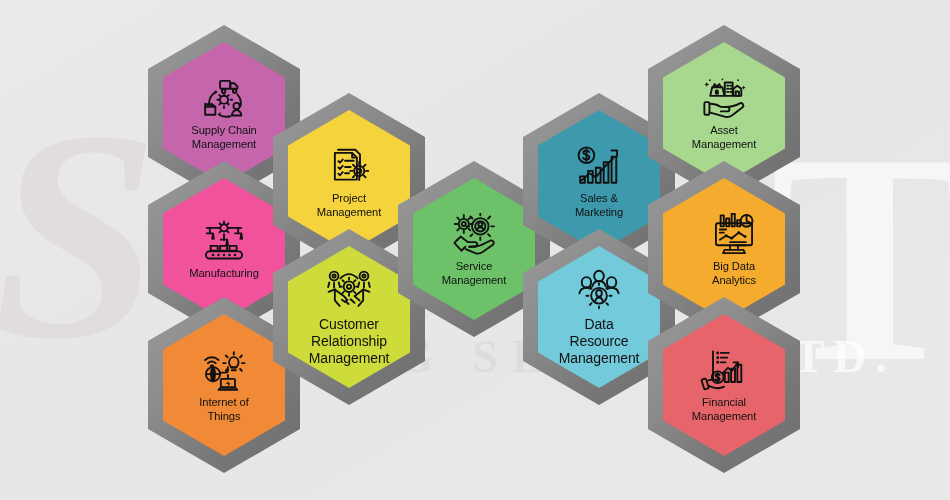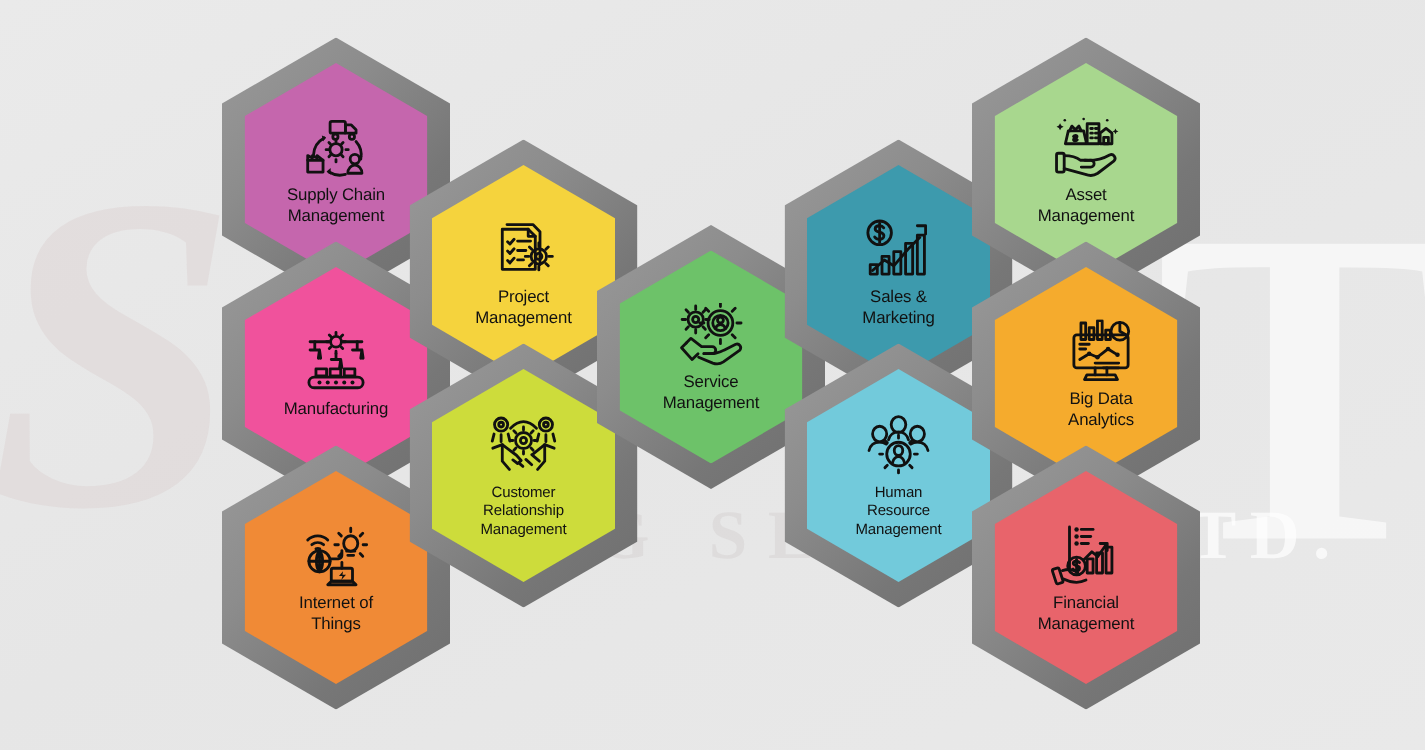--- a/index.html
+++ b/index.html
@@ -202,7 +202,7 @@
     </div>
   </div>
 
-  <div class="cell" id="c5" style="left: 398px; top: 150px;">
+  <div class="cell" id="c5" style="left: 398px; top: 161px;">
     <div class="hex-back"></div>
     <div class="hex-front" id="f5" style="background: rgb(109, 194, 105);">
       <span class="ico">

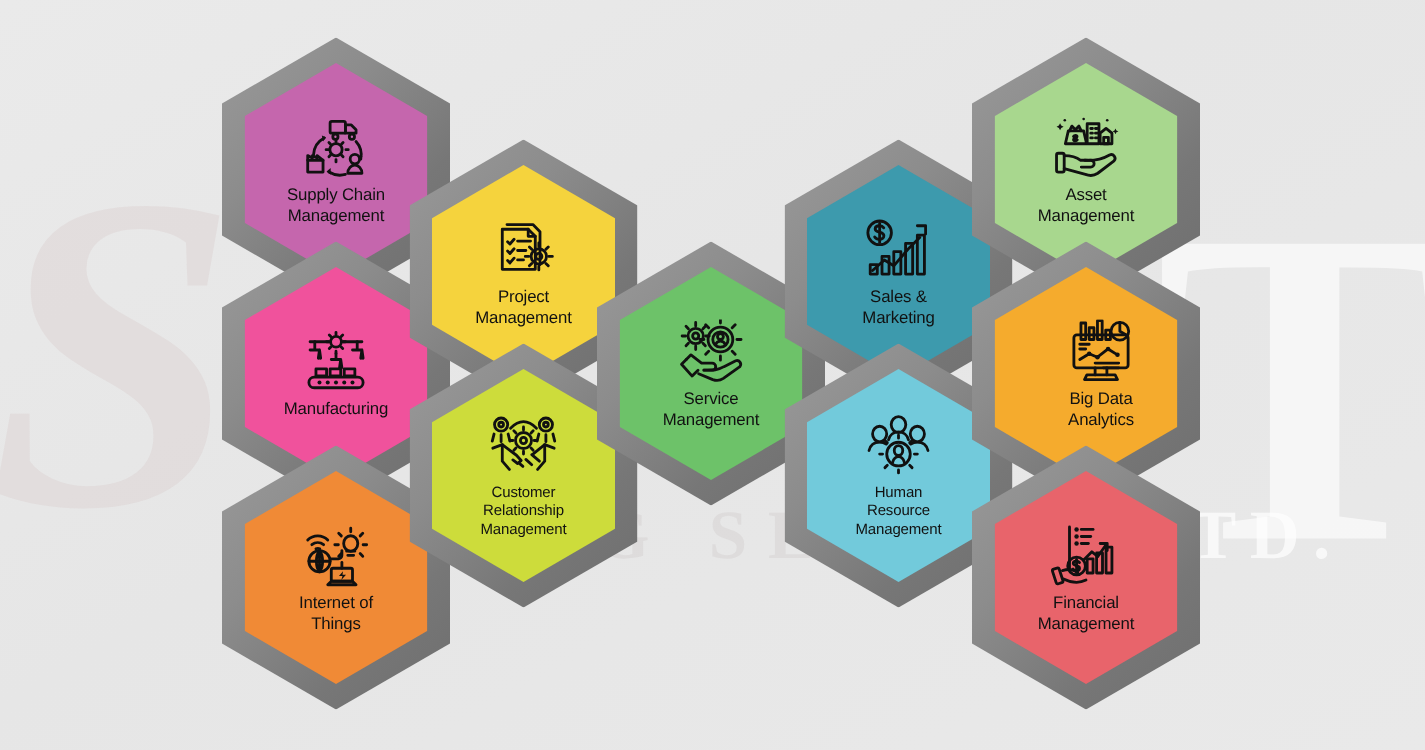--- a/index.html
+++ b/index.html
@@ -63,7 +63,7 @@
     color:#111111;text-align:center;letter-spacing:-0.1px;
     white-space:pre-line;
   }
-  .lbl.sm{font-size:10px;}
+  .lbl.sm{font-size:14px;}
 </style>
 </head>
 <body>

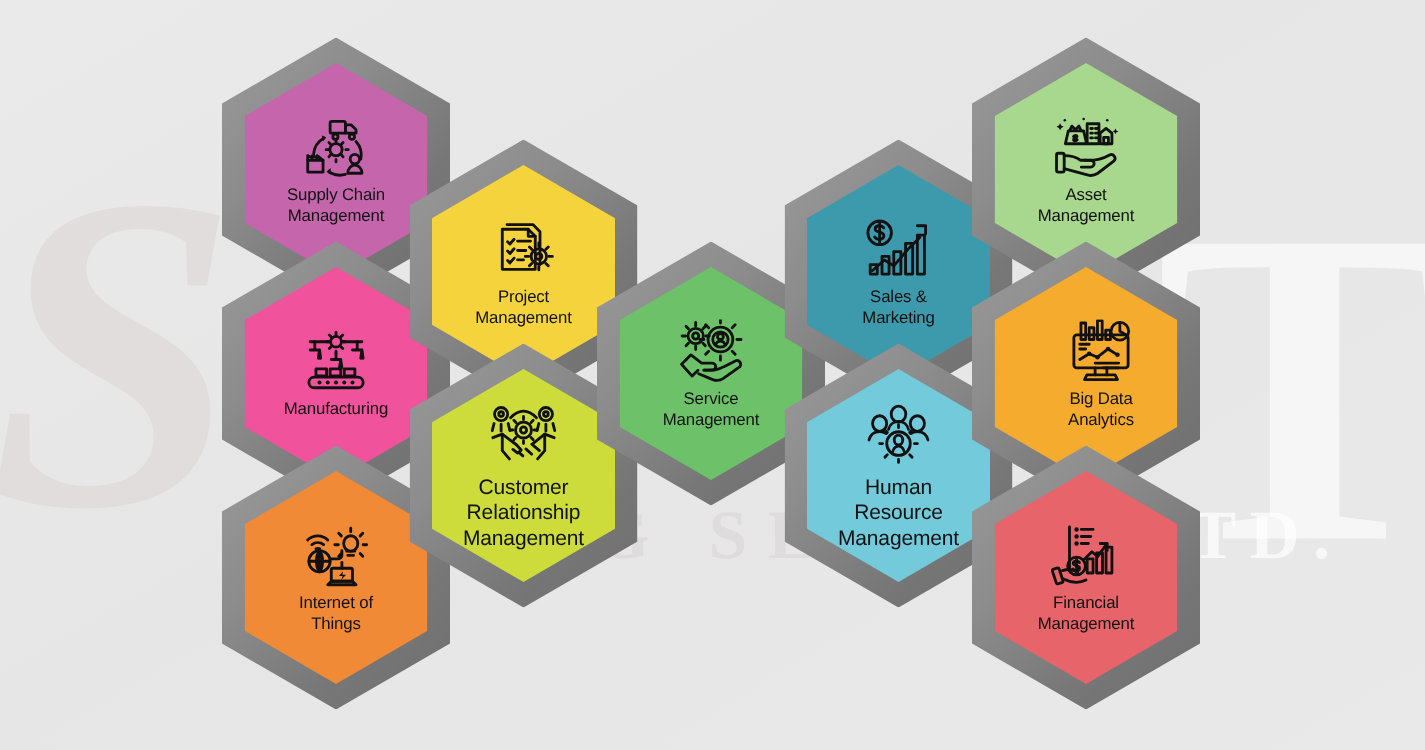--- a/index.html
+++ b/index.html
@@ -264,7 +264,7 @@
           <path d="M27 41c.9-3 2.7-4.8 5-4.8s4.1 1.8 5 4.8"></path>
         </svg>
       </span>
-      <span class="lbl sm">Human
+      <span class="lbl sm">Data
 Resource
 Management</span>
     </div>

